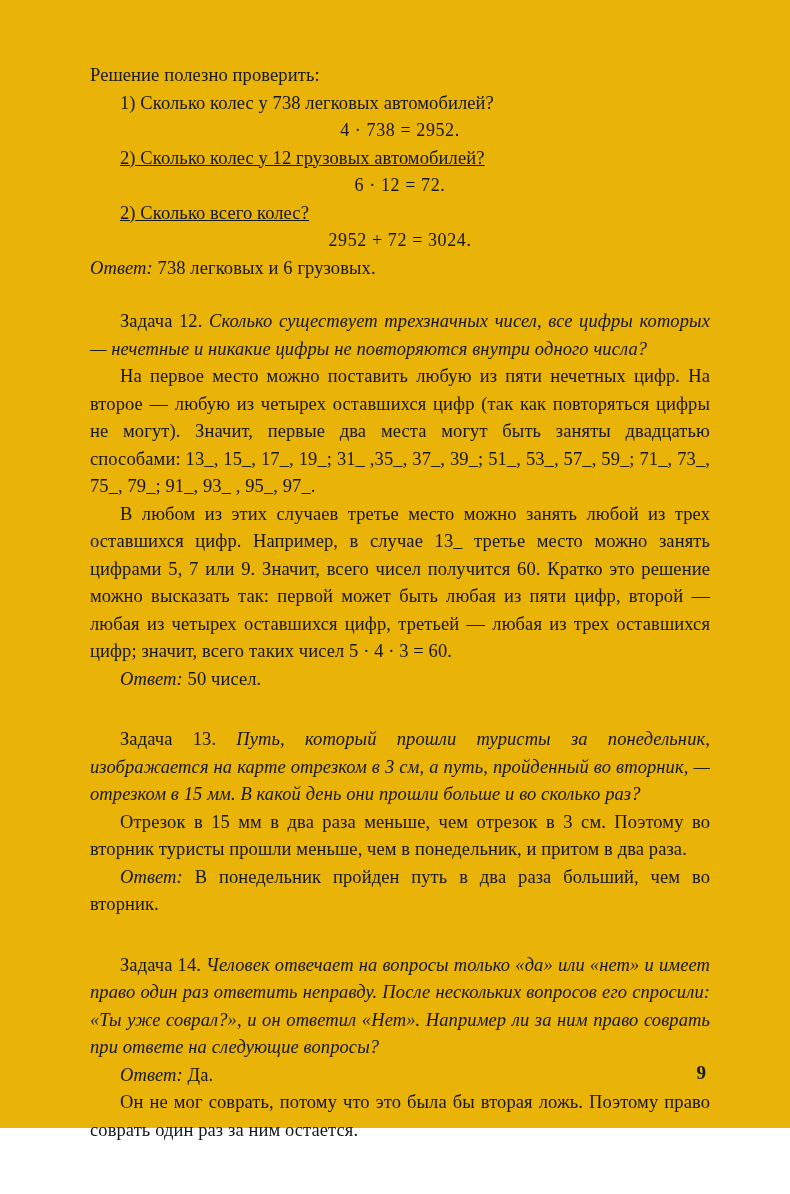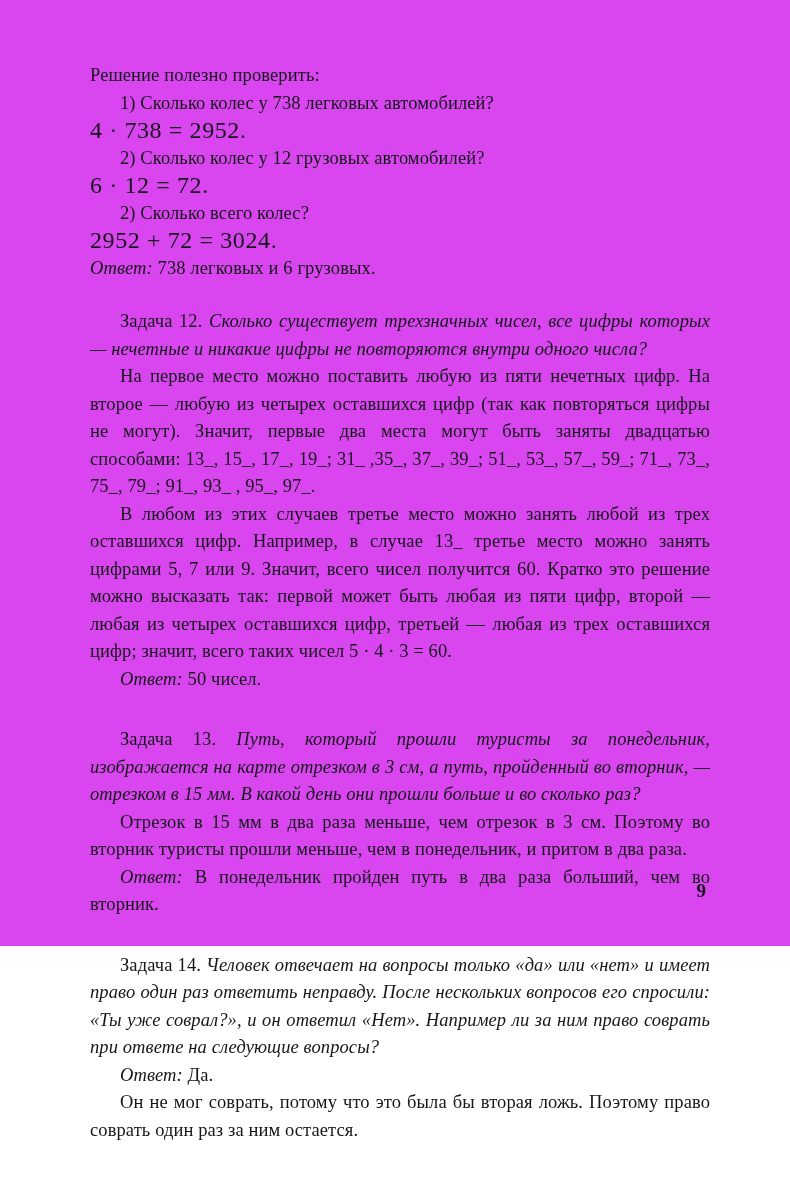--- a/index.html
+++ b/index.html
@@ -19,10 +19,10 @@
     position: absolute;
     left: 0; top: 0;
     width: 790px;
-    height: 946px;
+    height: 1128px;
     box-sizing: border-box;
     padding: 62px 78px 40px 88px;
-    background: #d946ef;
+    background: #eab308;
   }
   .content {
     width: 620px;

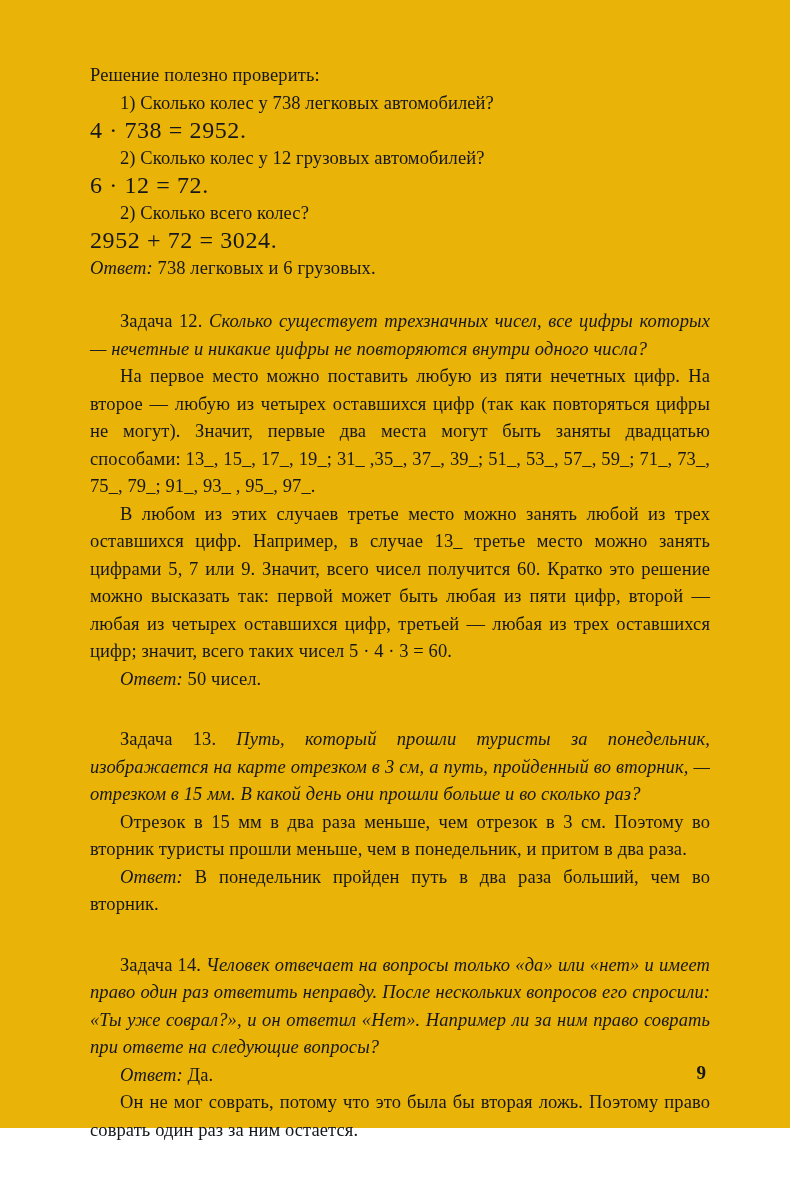--- a/index.html
+++ b/index.html
@@ -64,9 +64,9 @@
     font-style: italic;
   }
   .formula {
-    text-align: left;
+    text-align: center;
     text-indent: 0;
-    font-size: 24px;
+    font-size: 18px;
     line-height: 27.5px;
     letter-spacing: 0.6px;
   }

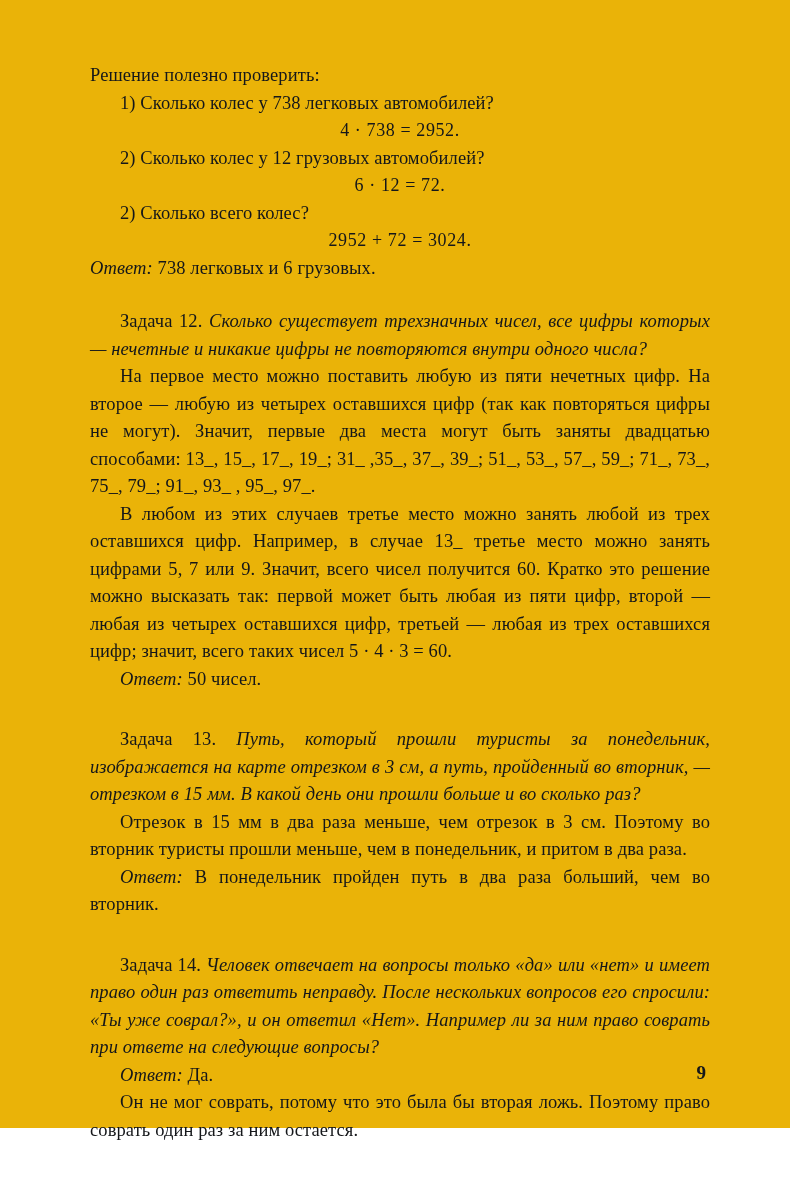--- a/index.html
+++ b/index.html
@@ -59,6 +59,7 @@
   .num-item-2 {
     text-indent: 0;
     padding-left: 30px;
+    text-decoration: underline;
   }
   .ans-label {
     font-style: italic;

